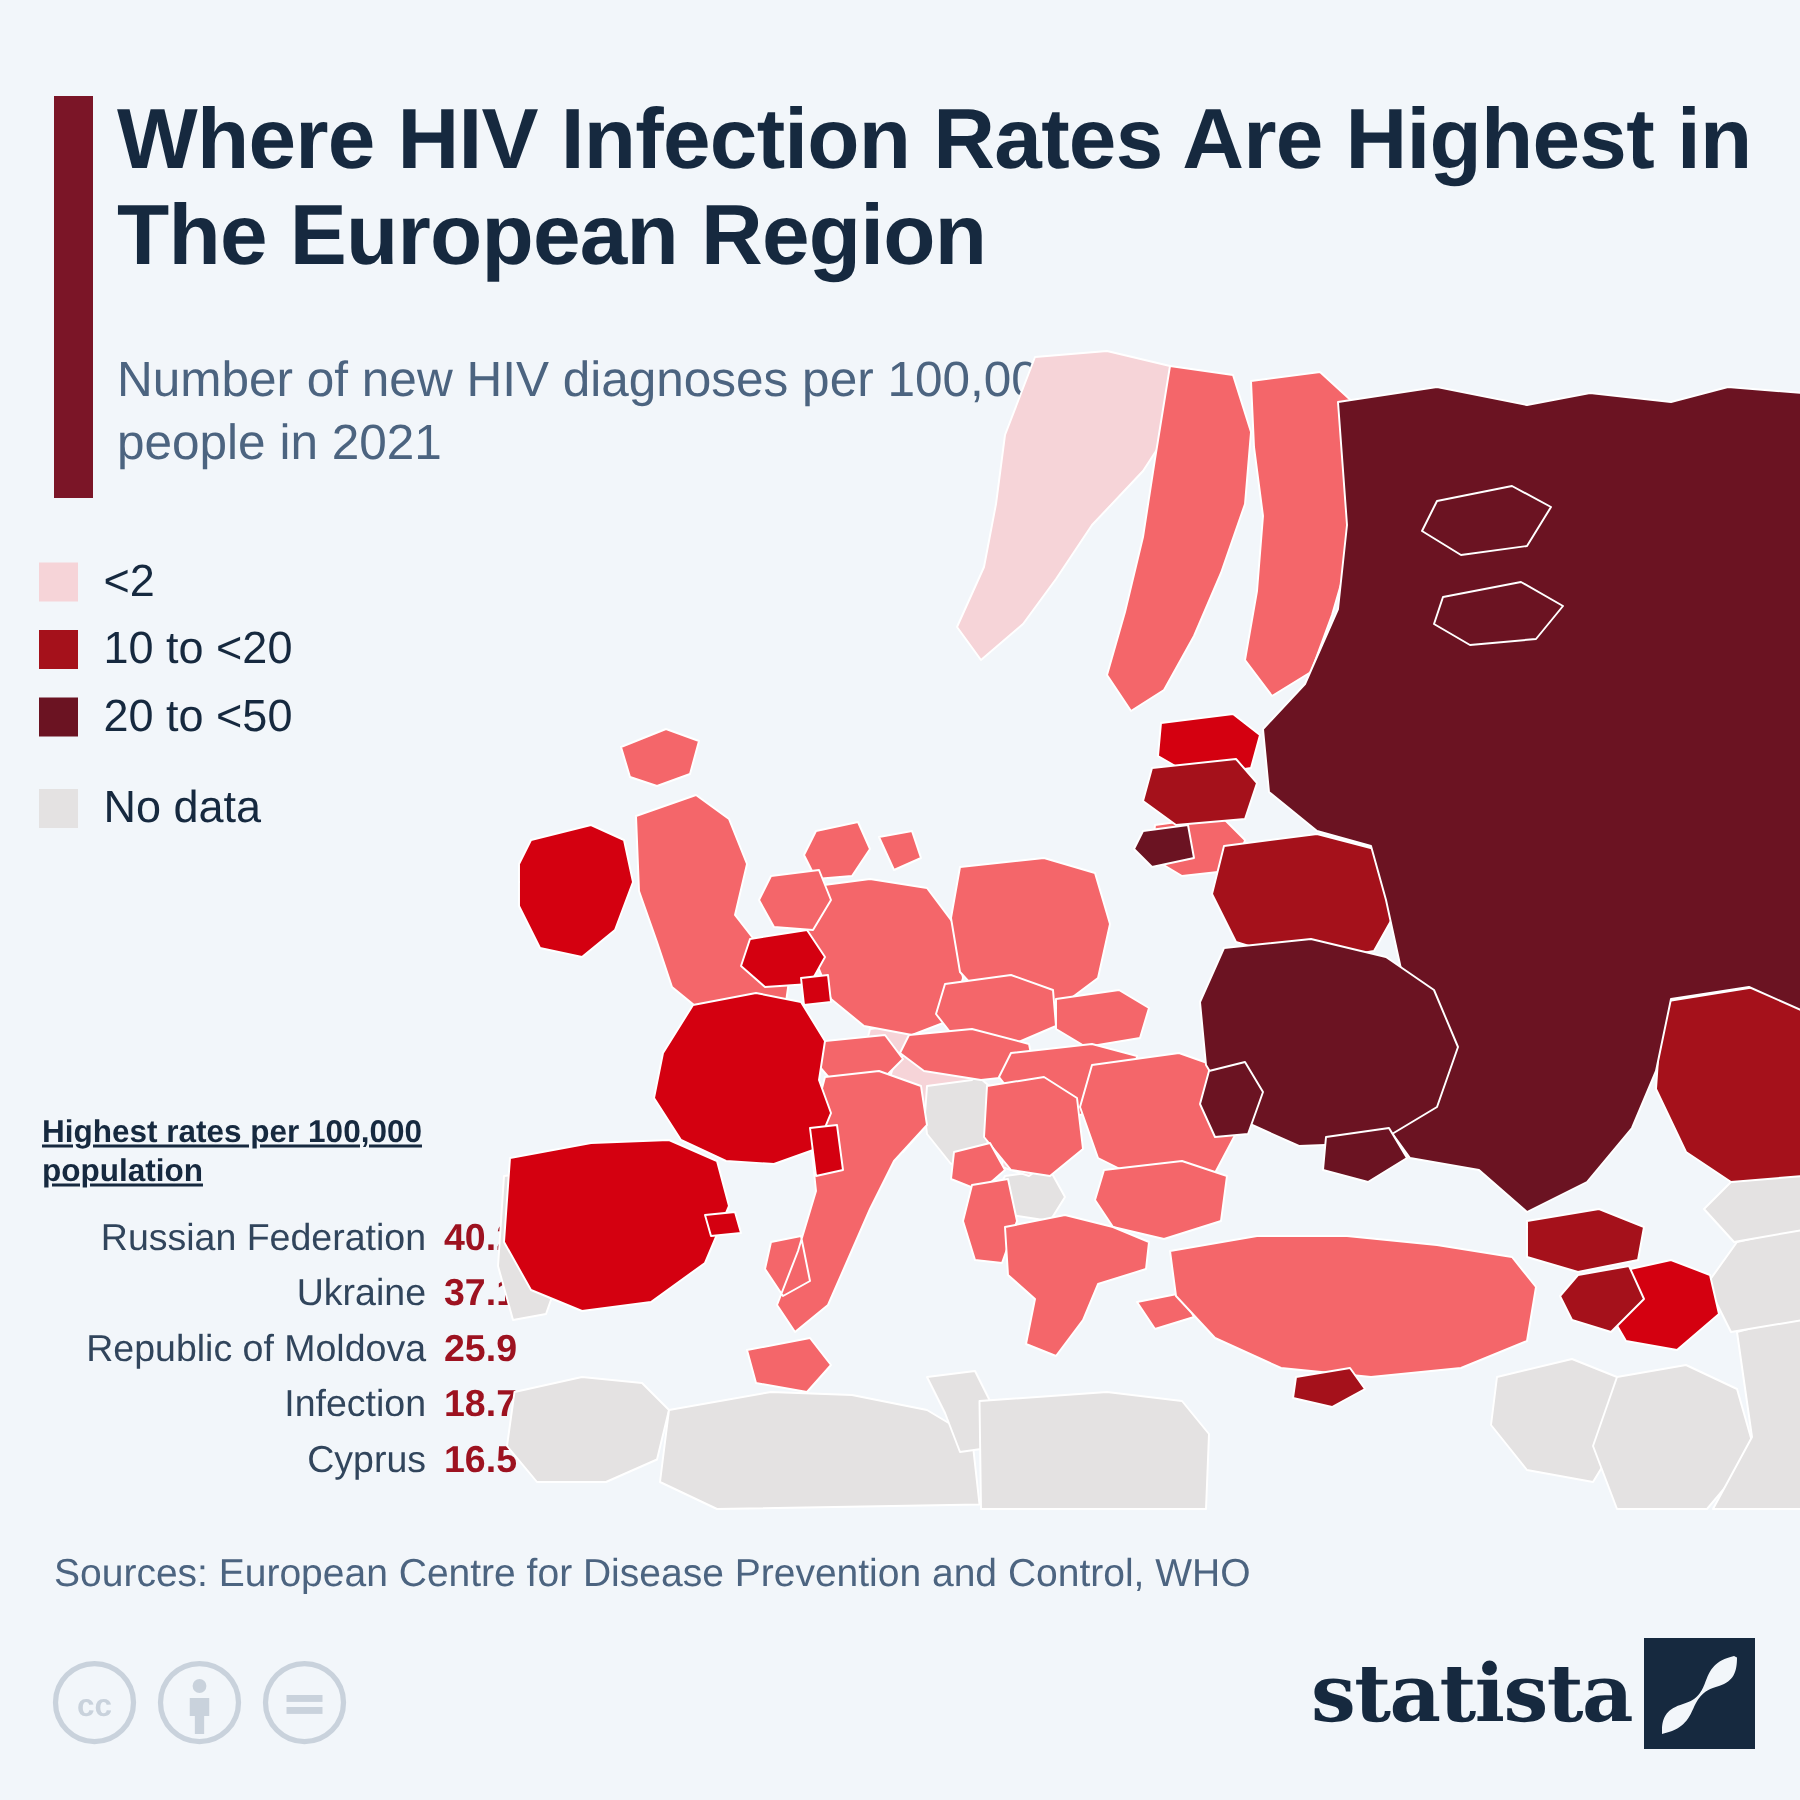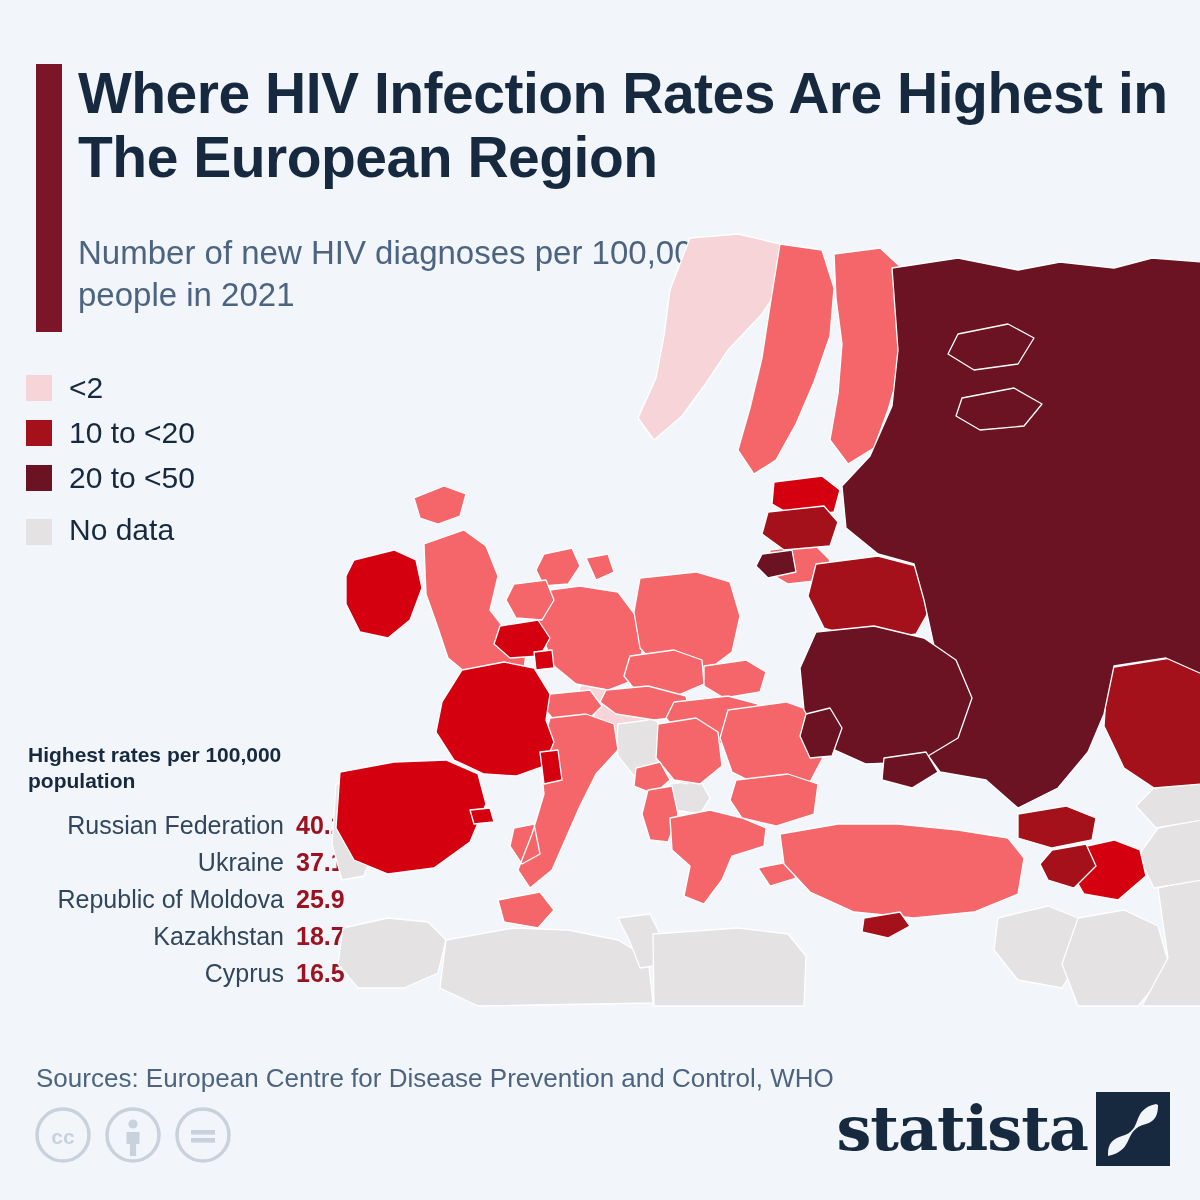--- a/index.html
+++ b/index.html
@@ -32,7 +32,7 @@
   
   .legend{position:absolute;left:26px;top:365px;width:300px;}
   .legend-row{display:flex;align-items:center;height:45px;}
-  .legend-row.gap{align-items:flex-end;}
+  .legend-row.gap{margin-top:16px;}
   .swatch{width:26px;height:26px;flex:0 0 26px;}
   .legend-label{margin-left:17px;font-size:30px;color:#16293f;line-height:1;}
 

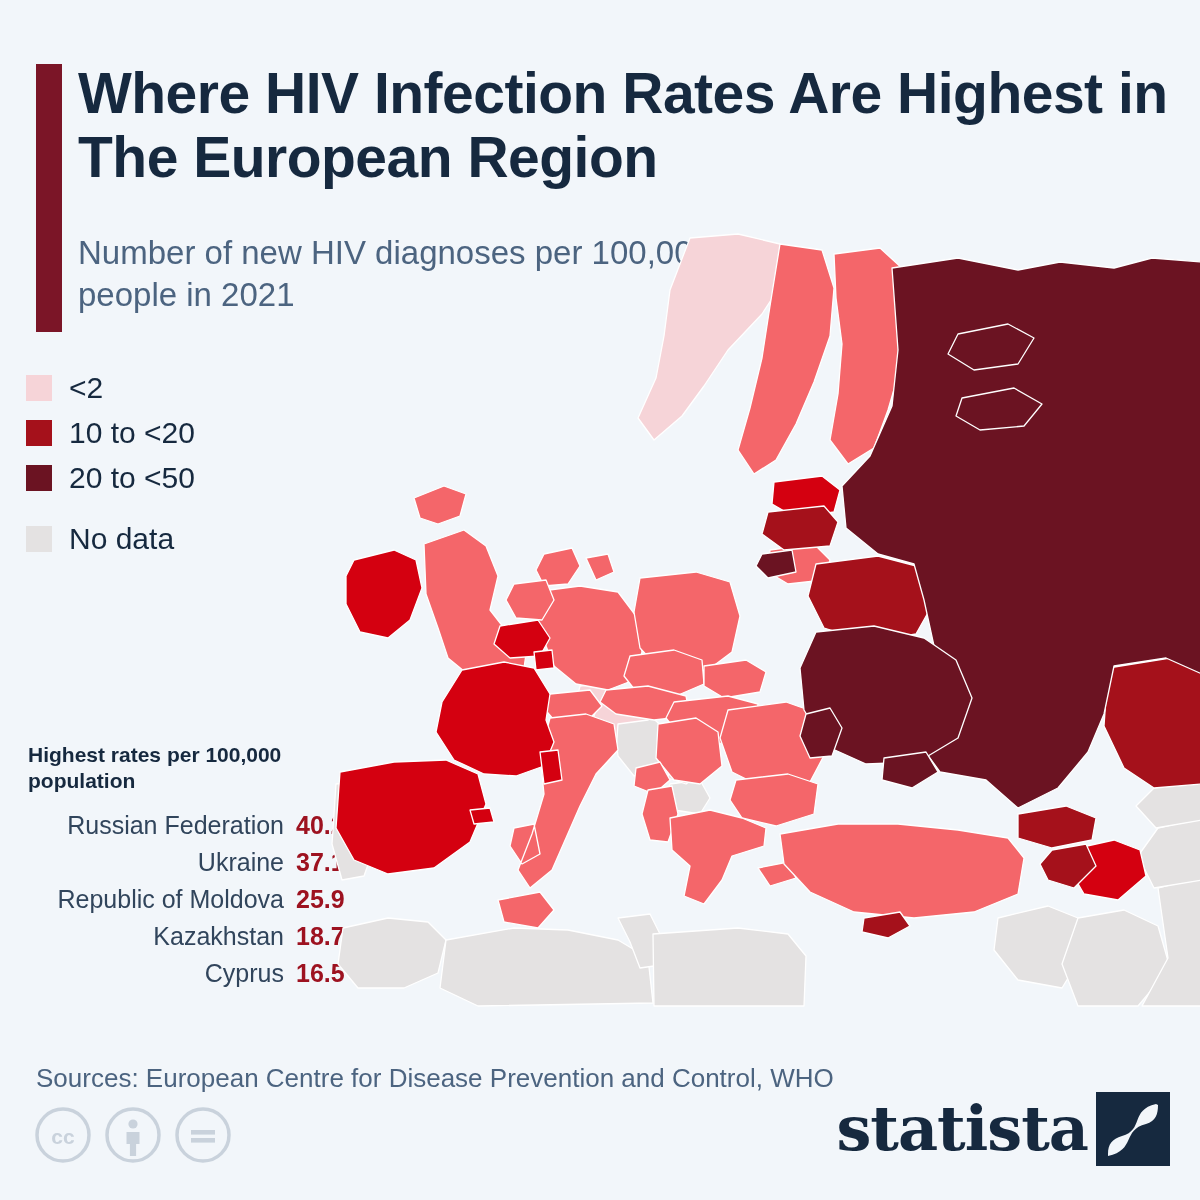--- a/index.html
+++ b/index.html
@@ -41,6 +41,7 @@
   .ranks-title{
     font-size:21px;font-weight:bold;color:#16293f;line-height:1.25;
     margin-bottom:16px;
+    text-decoration:underline;
   }
   .rank-row{
     display:flex;justify-content:flex-end;align-items:baseline;

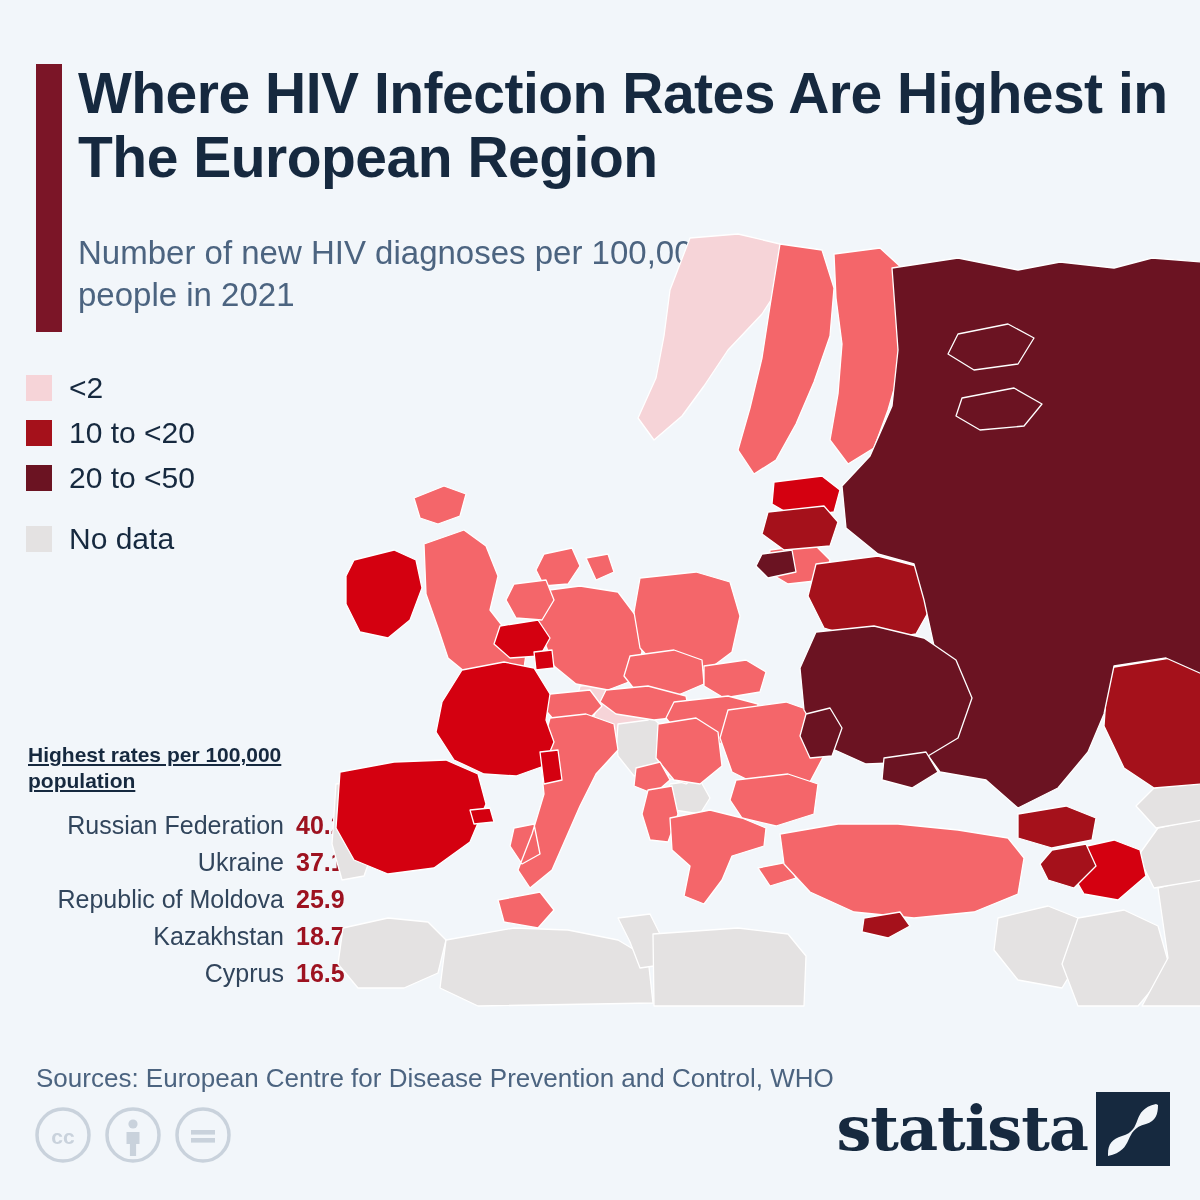--- a/index.html
+++ b/index.html
@@ -111,7 +111,7 @@
       <span class="rank-val">25.9</span>
     </div>
     <div class="rank-row">
-      <span class="rank-name">Kazakhstan</span>
+      <span class="rank-name">Infection</span>
       <span class="rank-val">18.7</span>
     </div>
     <div class="rank-row">

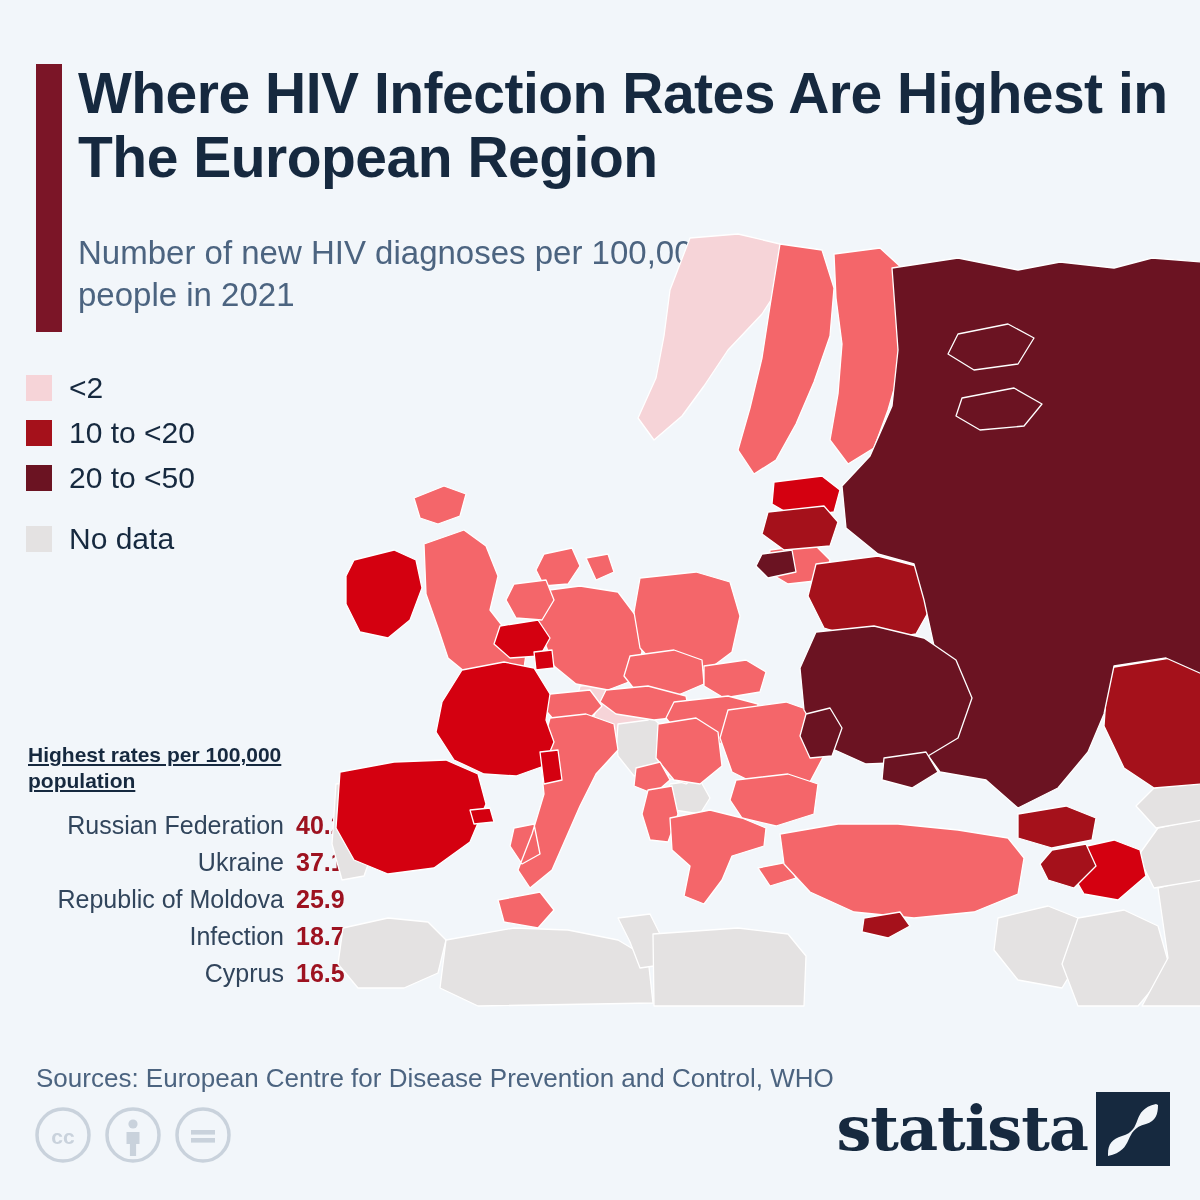--- a/index.html
+++ b/index.html
@@ -53,7 +53,7 @@
   
   .sources{
     position:absolute;left:36px;top:1033px;
-    font-size:26px;color:#4c6480;margin-top:30px;
+    font-size:26px;color:#4c6480;
   }
   .cc-icons{position:absolute;left:34px;top:1106px;display:flex;gap:12px;}
   .statista{position:absolute;right:30px;top:1092px;display:flex;align-items:center;}

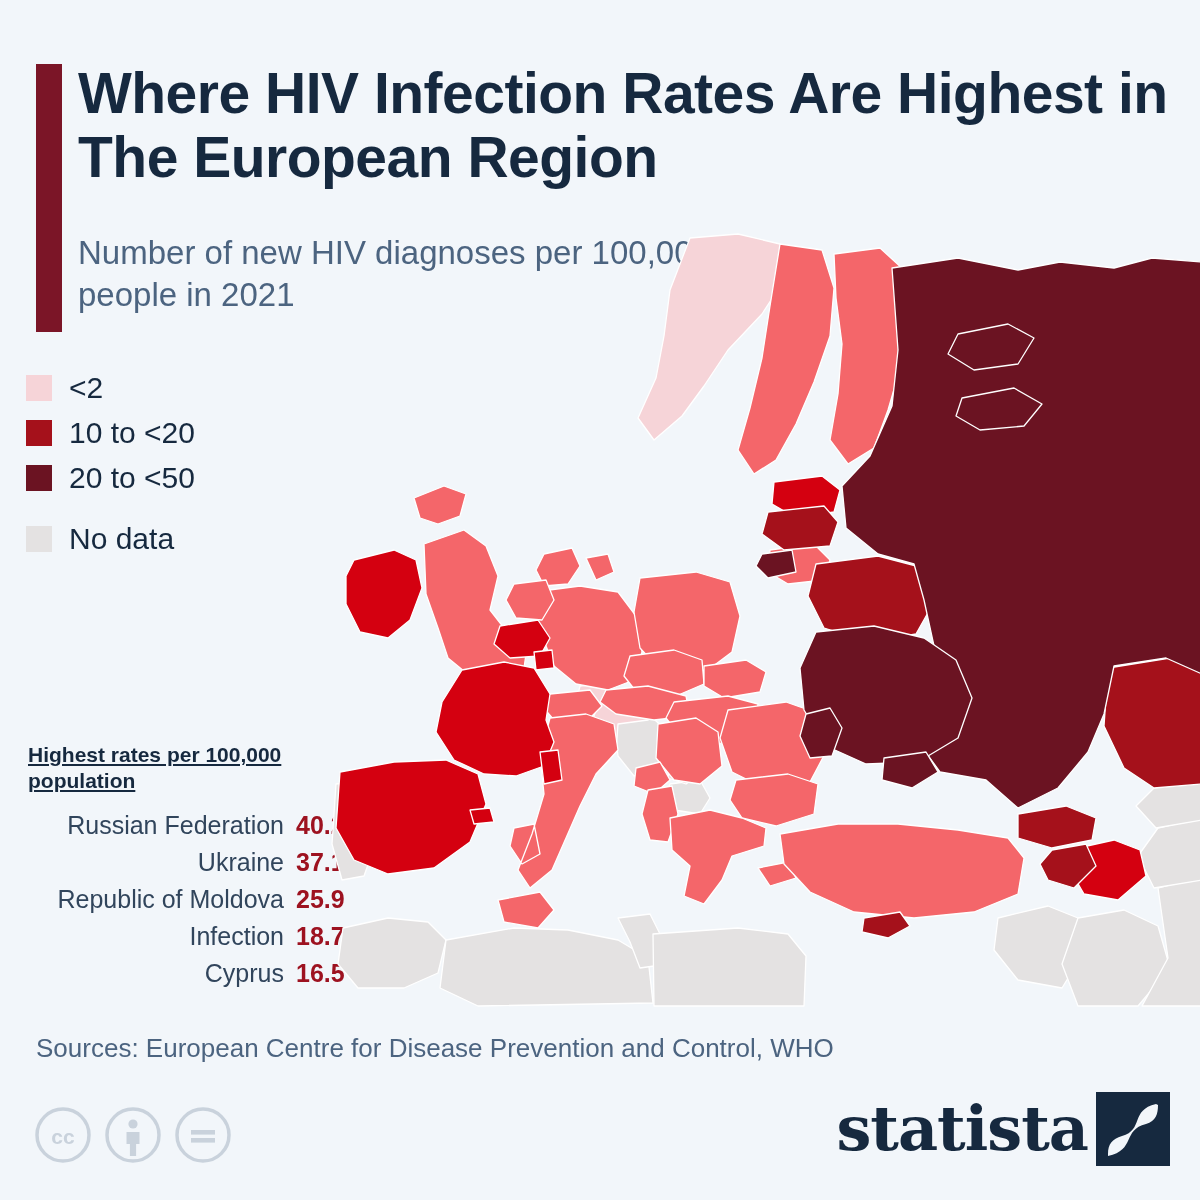--- a/index.html
+++ b/index.html
@@ -59,7 +59,7 @@
   .statista{position:absolute;right:30px;top:1092px;display:flex;align-items:center;}
   .statista-word{
     font-family:"DejaVu Serif", serif;
-    font-weight:bold;font-size:62px;color:#16293f;
+    font-weight:bold;font-size:53px;color:#16293f;
     letter-spacing:-1px;line-height:1;
   }
 

